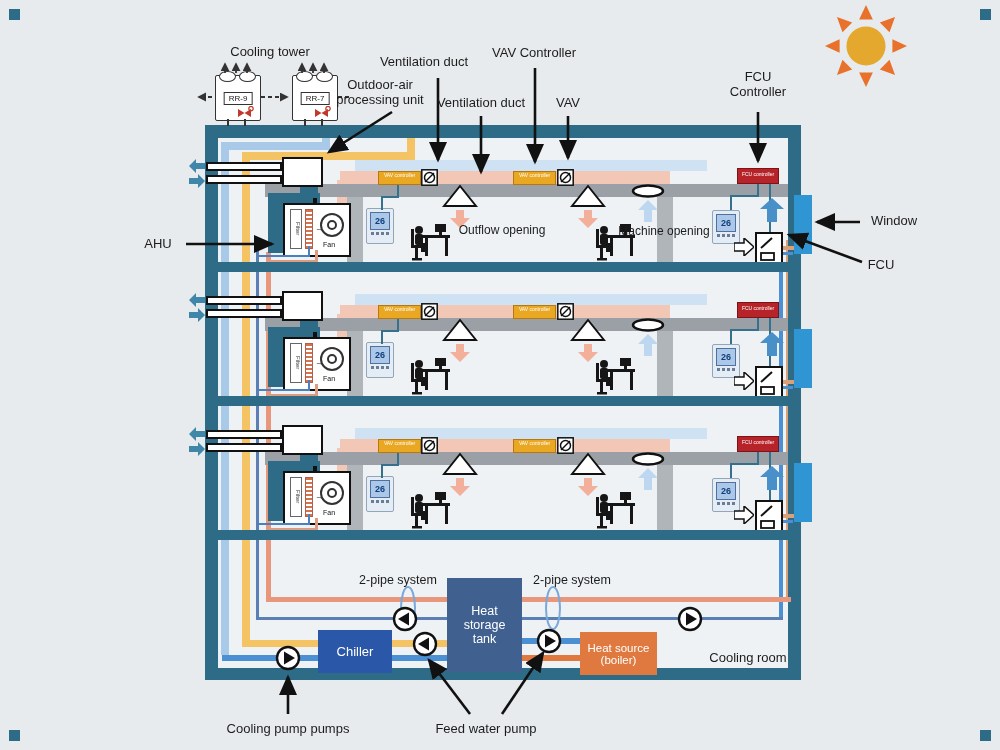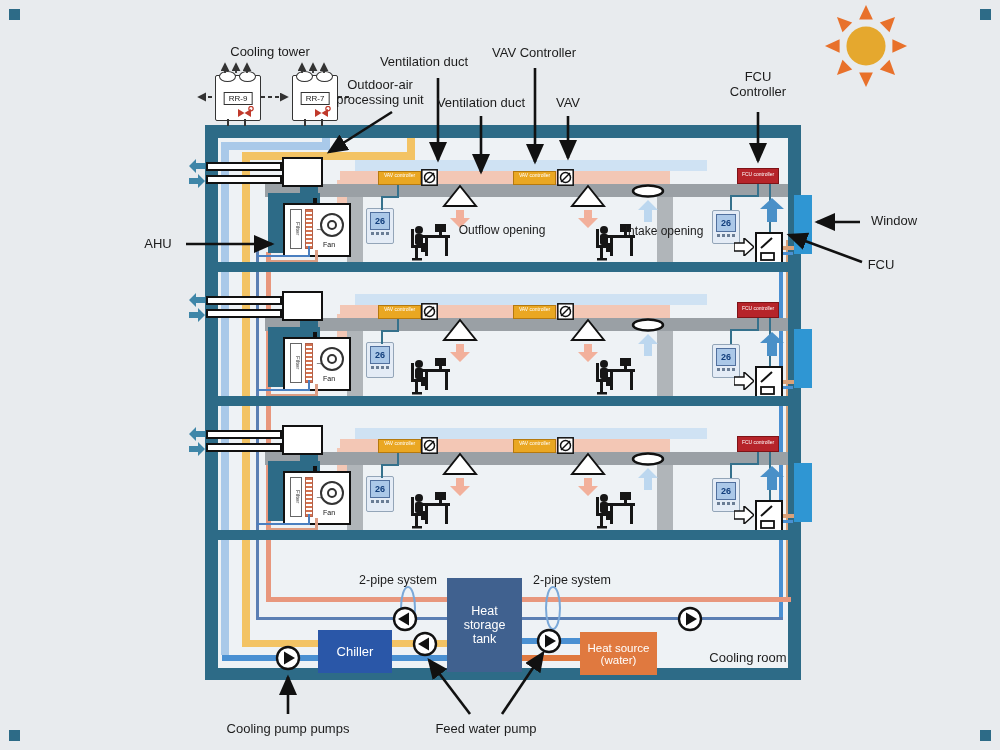--- a/index.html
+++ b/index.html
@@ -661,7 +661,7 @@
   <div class="lbl" style="left:894px;top:214px">Window</div>
   <div class="lbl" style="left:881px;top:258px">FCU</div>
   <div class="lbl" style="left:502px;top:224px;font-size:12px">Outflow opening</div>
-  <div class="lbl" style="left:664px;top:225px;font-size:12px">Intake opening</div>
+  <div class="lbl" style="left:664px;top:225px;font-size:12px">Machine opening</div>
   <div class="lbl" style="left:398px;top:573px;font-size:12.5px">2-pipe system</div>
   <div class="lbl" style="left:572px;top:573px;font-size:12.5px">2-pipe system</div>
   <div class="lbl" style="left:748px;top:651px">Cooling room</div>

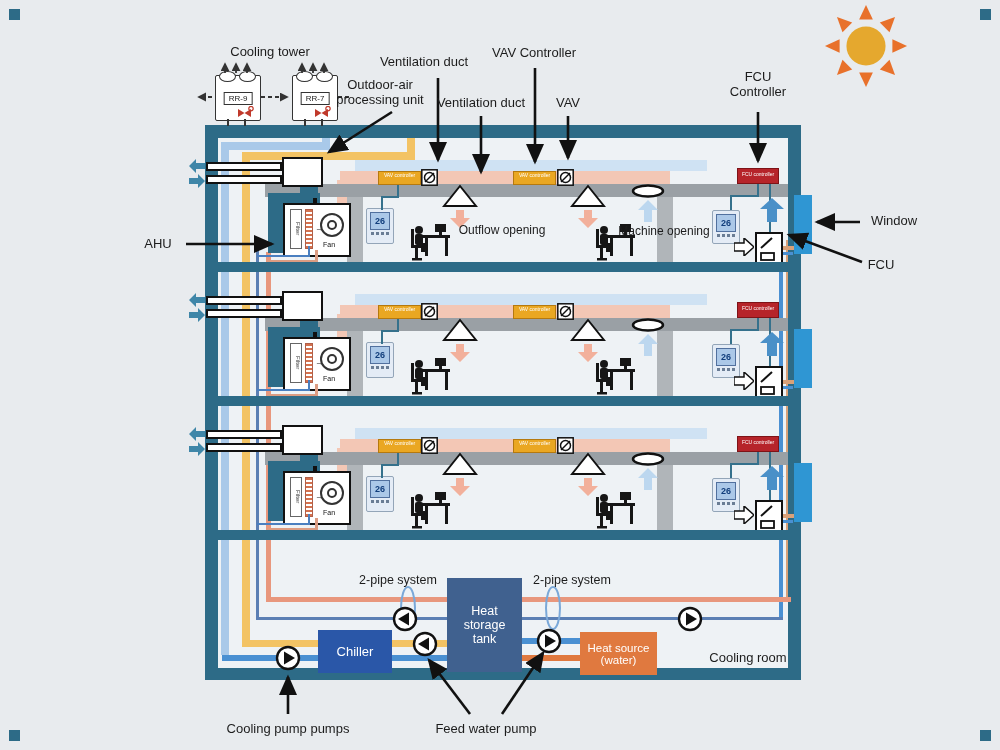--- a/index.html
+++ b/index.html
@@ -558,7 +558,7 @@
       <span class="wrap" style="width:58px">Heat storage tank</span>
     </div>
   <div class="bigtxt" style="left:580px;top:632px;width:77px;height:43px;background:#e0793f;font-size:11.5px">
-      <span class="wrap" style="width:70px">Heat source (water)</span>
+      <span class="wrap" style="width:70px">Heat source (boiler)</span>
     </div>
 
   <svg class="abs" style="left:398px;top:585px;width:20px;height:46px" viewBox="0 0 20 46">

